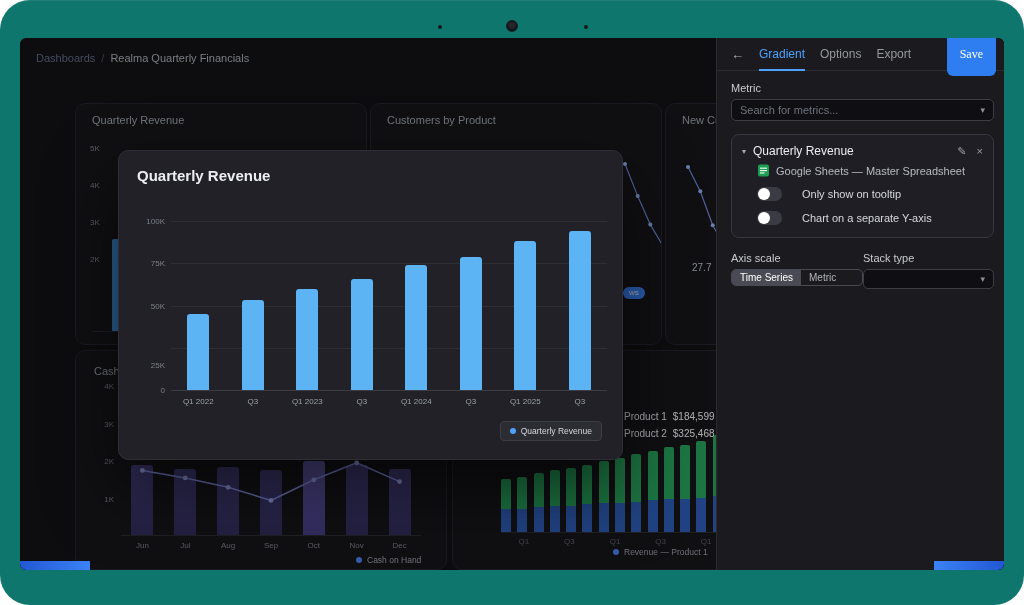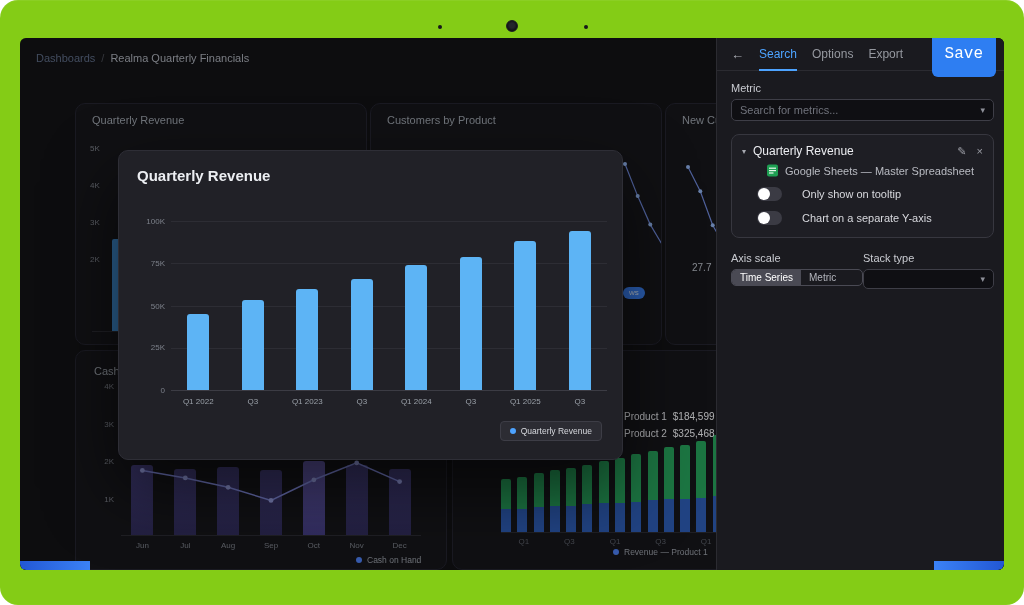--- a/index.html
+++ b/index.html
@@ -7,7 +7,7 @@
   *{box-sizing:border-box;}
 
   
-  .tablet{position:absolute;inset:0;background:#84cc16;border-radius:18px;
+  .tablet{position:absolute;inset:0;background:#0f766e;border-radius:30px;
     box-shadow:inset 0 1px 1px rgba(255,255,255,.07), inset 0 -1px 1px rgba(255,255,255,.03);}
   .cam{position:absolute;left:506px;top:20px;width:12px;height:12px;border-radius:50%;
     background:radial-gradient(circle at 50% 45%, #23262c 0 32%, #101114 70%, #1a1b1e 100%);

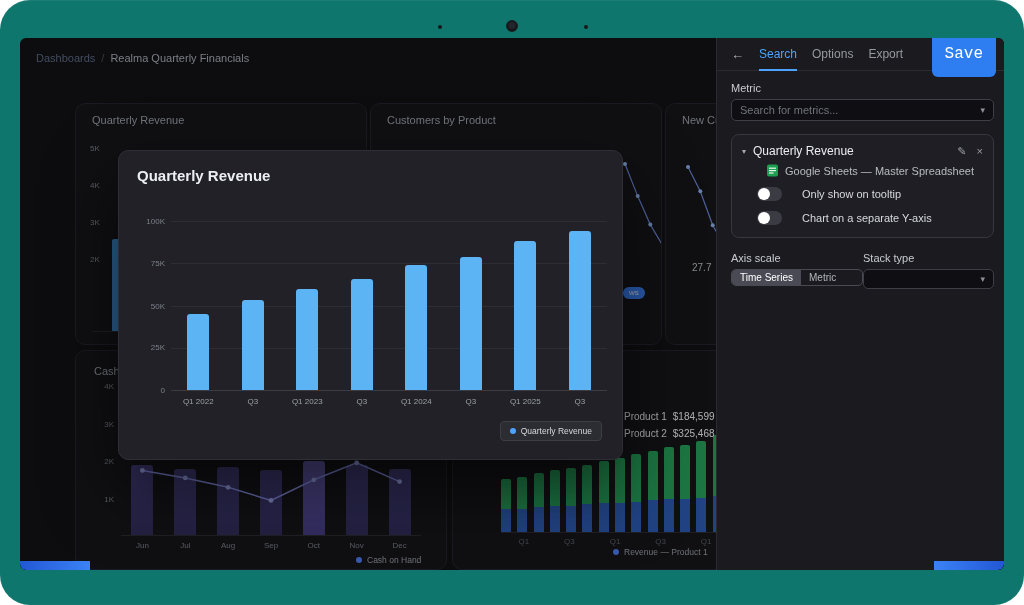--- a/index.html
+++ b/index.html
@@ -323,7 +323,7 @@
     <div class="panel">
       <div class="panel-header">
         <span class="back">←</span>
-        <span class="ptab active">Search</span>
+        <span class="ptab active">Gradient</span>
         <span class="ptab">Options</span>
         <span class="ptab">Export</span>
         <button class="save-btn">Save</button>

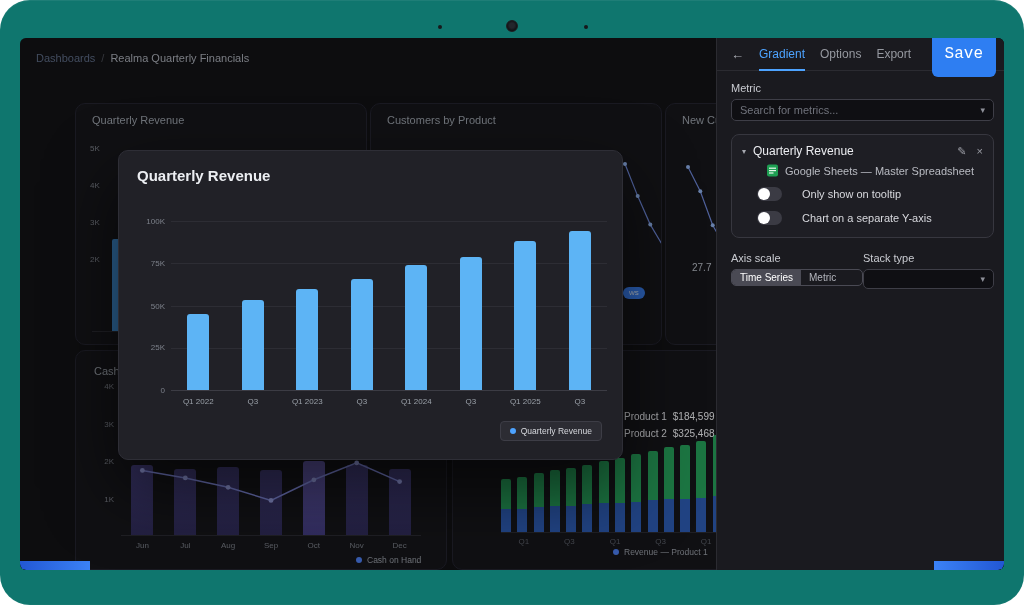--- a/index.html
+++ b/index.html
@@ -95,8 +95,8 @@
   .back{color:#b0b3ba;font-size:13px;cursor:default;}
   .ptab{font-size:12px;color:#95989f;height:33px;line-height:33px;}
   .ptab.active{color:#4da3ff;box-shadow:inset 0 -2px 0 #4da3ff;}
-  .save-btn{margin-left:auto;background:#2e7ef2;color:#fff;font-size:16px;padding:14px 13px;
-    border-radius:6px;border:none;font-family:Liberation Mono, monospace;}
+  .save-btn{margin-left:auto;background:#2e7ef2;color:#fff;font-size:12px;padding:14px 13px;
+    border-radius:6px;border:none;font-family:Liberation Serif, serif;}
   .panel-body{padding:11px 10px 0 14px;}
   .field-label{font-size:11px;color:#c9cbd1;margin-bottom:5px;}
   .select{display:flex;align-items:center;justify-content:space-between;background:#0f0f13;

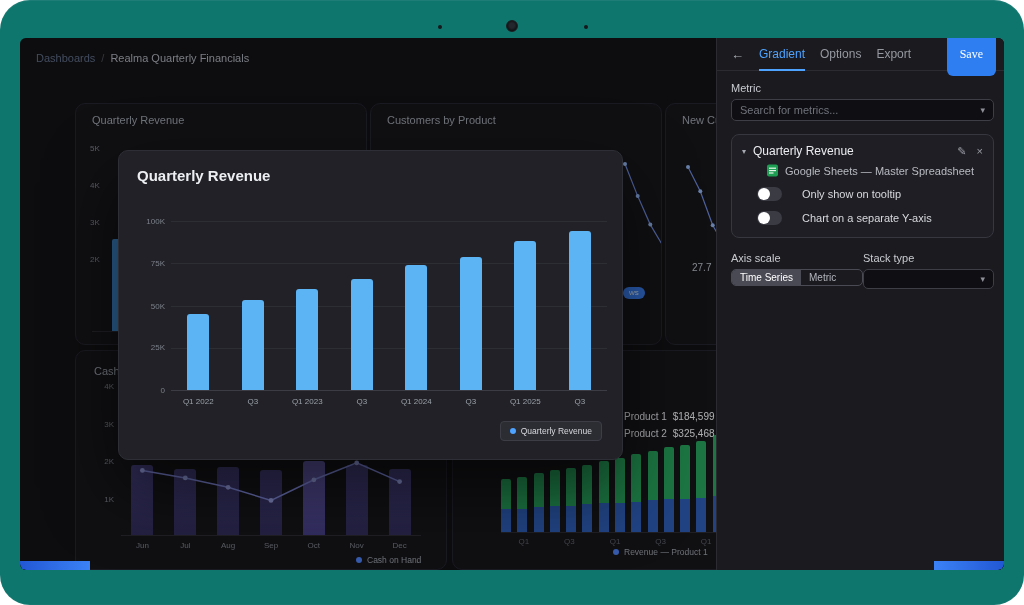--- a/index.html
+++ b/index.html
@@ -107,7 +107,7 @@
   .mc-chev{font-size:8px;color:#a7a9b0;}
   .mc-title{font-size:12px;color:#ecedf1;}
   .mc-icons{margin-left:auto;display:flex;gap:10px;color:#9a9ca4;font-size:11px;align-items:center;}
-  .mc-source{display:flex;align-items:center;gap:6px;margin:6px 0 0 15px;font-size:11px;color:#b9bbc2;justify-content:center;}
+  .mc-source{display:flex;align-items:center;gap:6px;margin:6px 0 0 15px;font-size:11px;color:#b9bbc2;}
   .mc-color{display:flex;align-items:center;gap:8px;margin:11px 0 0 15px;}
   .swatch{width:30px;height:16px;border-radius:4px;background:#5db4f5;}
   .color-text{font-size:11px;color:#cfd0d6;}

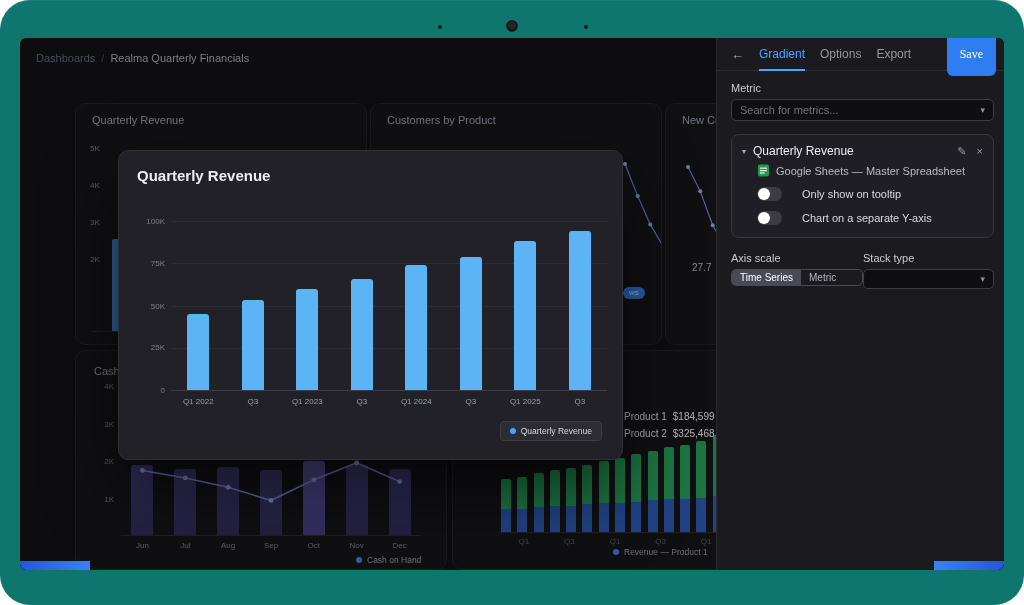--- a/index.html
+++ b/index.html
@@ -284,7 +284,7 @@
       <div class="modal-title">Quarterly Revenue</div>
       <div class="modal-ylabels">
           <div class="tick-label" style="top: 165px;">0</div>
-          <div class="tick-label" style="top: 122px;">25K</div>
+          <div class="tick-label" style="top: 140px;">25K</div>
           <div class="tick-label" style="top: 80.5px;">50K</div>
           <div class="tick-label" style="top: 38.25px;">75K</div>
           <div class="tick-label" style="top: -4px;">100K</div>

